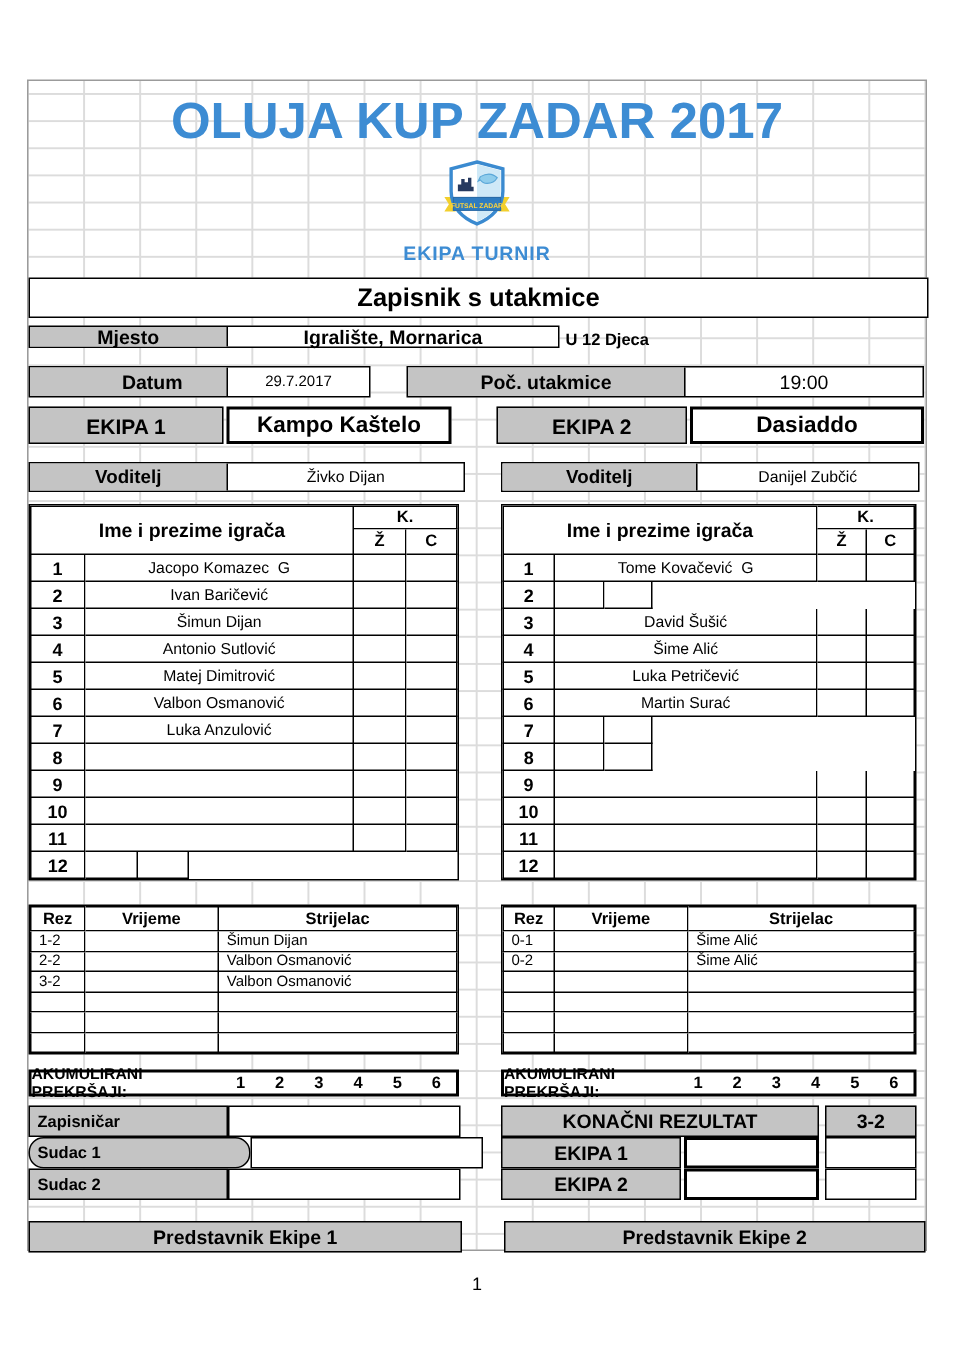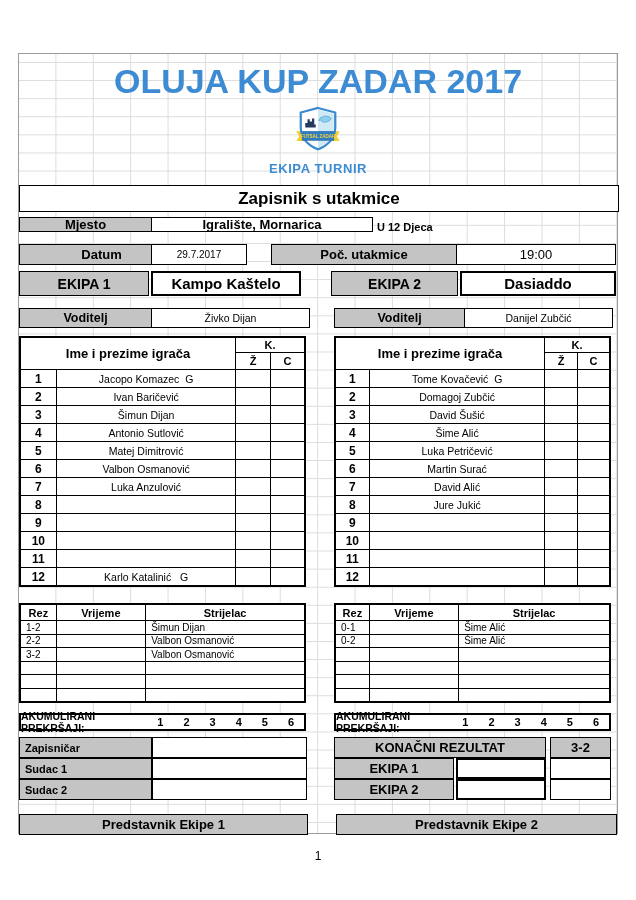--- a/index.html
+++ b/index.html
@@ -212,7 +212,6 @@
         </div>
       <div class="trow" style="height:18px;">
           <div class="c0 left gray p-num" style="width:35px;">2</div>
-          <div class="c1 p-name" style="width:177px;">Domagoj Zubčić</div>
           <div class="c2" style="width:33px;"></div>
           <div class="c3" style="width:32px;"></div>
         </div>

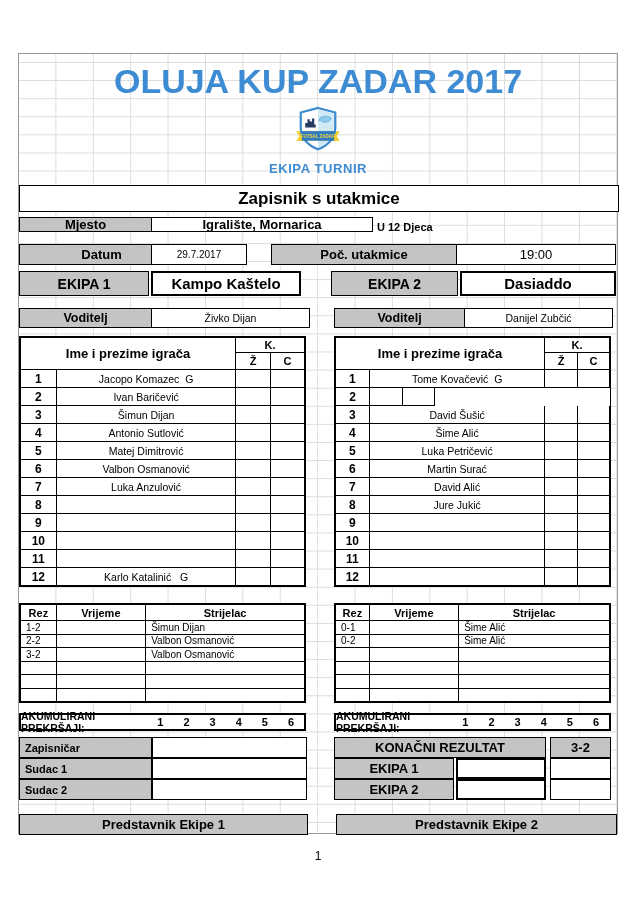--- a/index.html
+++ b/index.html
@@ -241,7 +241,6 @@
         </div>
       <div class="trow" style="height:18px;">
           <div class="c0 left gray p-num" style="width:35px;">7</div>
-          <div class="c1 p-name" style="width:177px;">David Alić</div>
           <div class="c2" style="width:33px;"></div>
           <div class="c3" style="width:32px;"></div>
         </div>

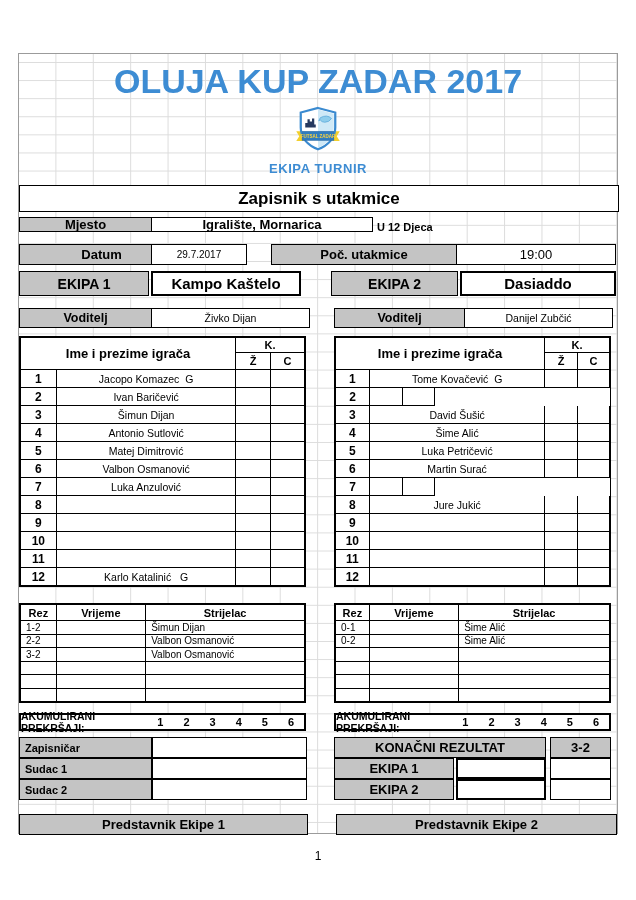--- a/index.html
+++ b/index.html
@@ -246,7 +246,6 @@
         </div>
       <div class="trow" style="height:18px;">
           <div class="c0 left gray p-num" style="width:35px;">8</div>
-          <div class="c1 p-name" style="width:177px;">Jure Jukić</div>
           <div class="c2" style="width:33px;"></div>
           <div class="c3" style="width:32px;"></div>
         </div>

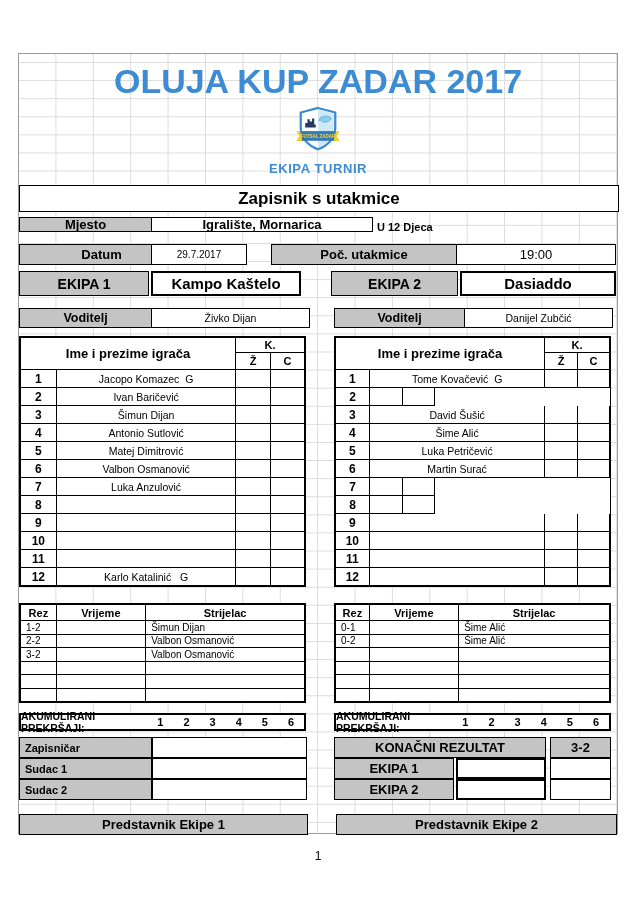--- a/index.html
+++ b/index.html
@@ -187,7 +187,6 @@
         </div>
       <div class="trow" style="height:18px;">
           <div class="c0 left gray p-num" style="width:37px;">12</div>
-          <div class="c1 p-name" style="width:181px;">Karlo Katalinić   G</div>
           <div class="c2" style="width:35px;"></div>
           <div class="c3" style="width:34px;"></div>
         </div>

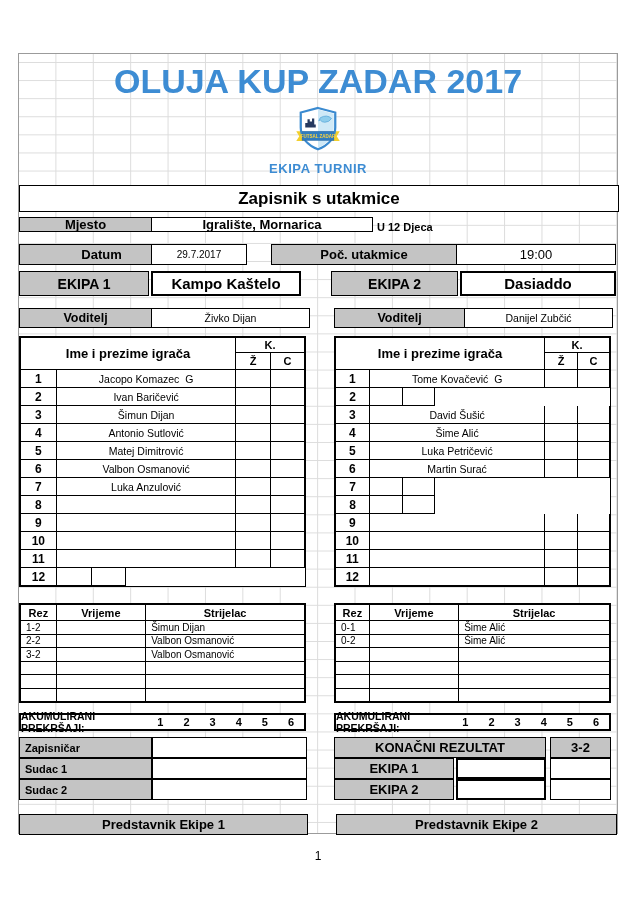--- a/index.html
+++ b/index.html
@@ -374,7 +374,7 @@
       <div class="off-val" style="width:155px;"></div>
     </div>
     <div class="abs flex" style="left:0;top:704px;height:21px;">
-      <div class="off-lbl gray" style="width:133px;">Sudac 1</div>
+      <div class="off-lbl gray" style="width:148px;border-radius:10px;">Sudac 1</div>
       <div class="off-val" style="width:155px;"></div>
     </div>
     <div class="abs flex" style="left:0;top:725px;height:21px;">

